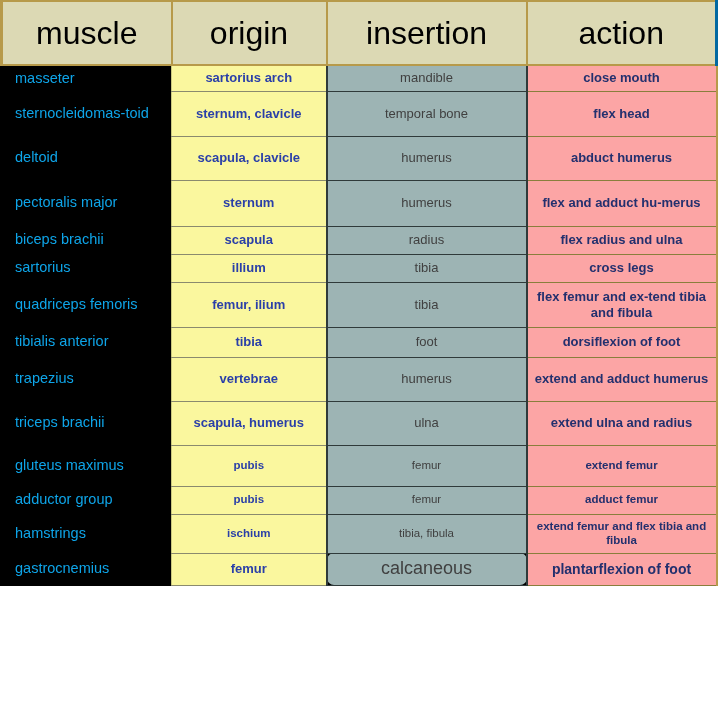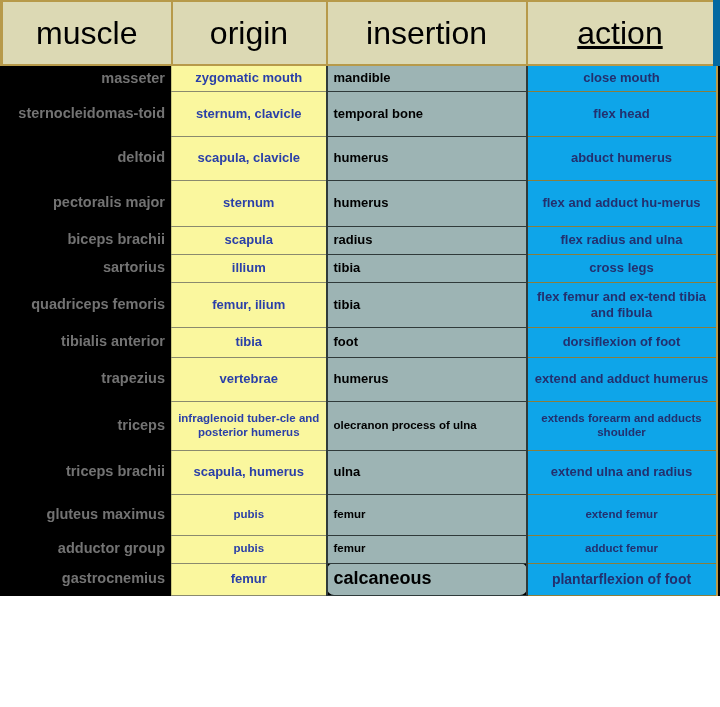--- a/index.html
+++ b/index.html
@@ -44,7 +44,7 @@
     font-family: "Liberation Sans", sans-serif;
   }
   thead th.first-head { border-left: 3px solid #b79a4a; }
-  thead th.last-head  { border-right: 8px solid #0369a1; text-decoration: underline; }
+  thead th.last-head  { border-right: 3px solid #0369a1; }
 
   
   tbody td {

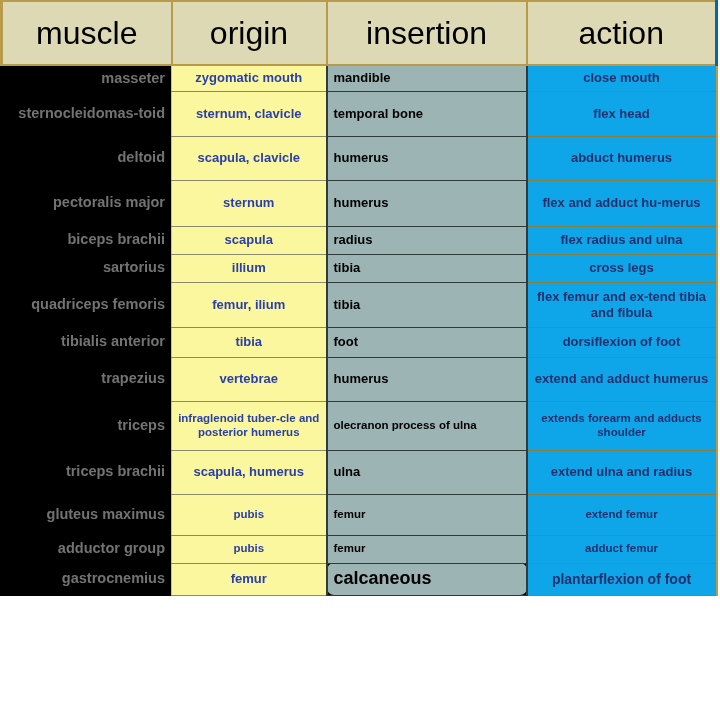--- a/index.html
+++ b/index.html
@@ -55,11 +55,11 @@
 
   td.c-muscle {
     background: #000000;
-    color: #737373;
+    color: #0ea5e9;
     font-size: 14.5px;
-    text-align: right;
+    text-align: left;
     padding-left: 12px;
-    font-weight: bold;
+    font-weight: normal;
     line-height: 1.18;
     border: none;
     border-left: 3px solid #000000;

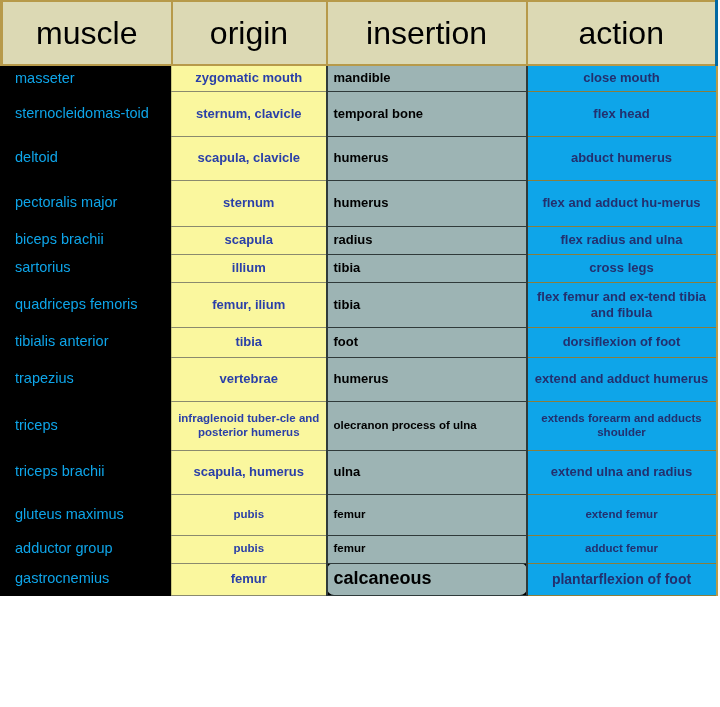--- a/index.html
+++ b/index.html
@@ -136,7 +136,7 @@
     <tbody id="table-body">
         <tr style="height: 26px;">
           <td class="c-muscle">masseter</td>
-          <td class="c-origin">zygomatic mouth</td>
+          <td class="c-origin">sartorius arch</td>
           <td class="c-insertion">mandible</td>
           <td class="c-action">close mouth</td>
         </tr>

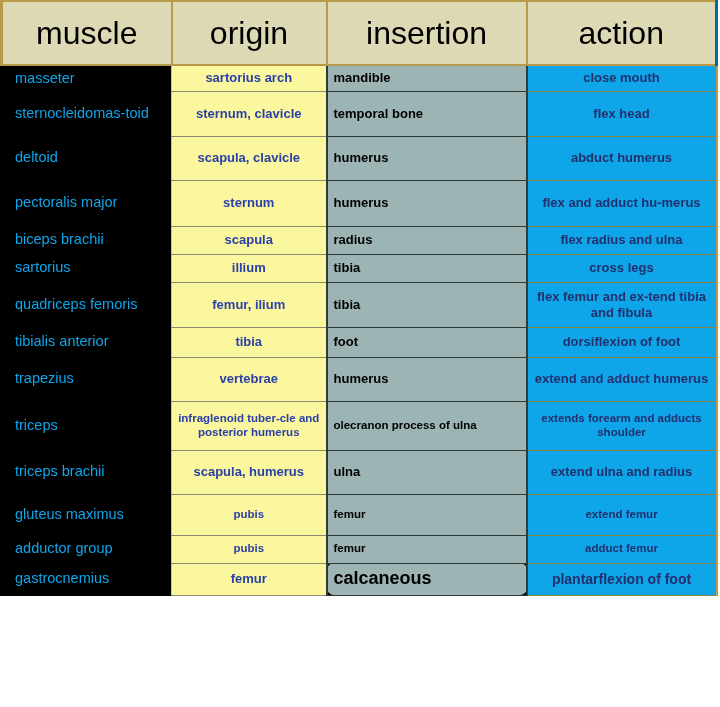--- a/index.html
+++ b/index.html
@@ -78,9 +78,10 @@
   }
   td.c-insertion {
     background: #9db4b4;
-    color: #000000;
+    color: #404040;
     font-size: 13px;
-    font-weight: bold;
+    font-weight: normal;
+    text-align: center;
     line-height: 1.2;
     border: 1px solid #2f3a3a;
     border-left-width: 2px;

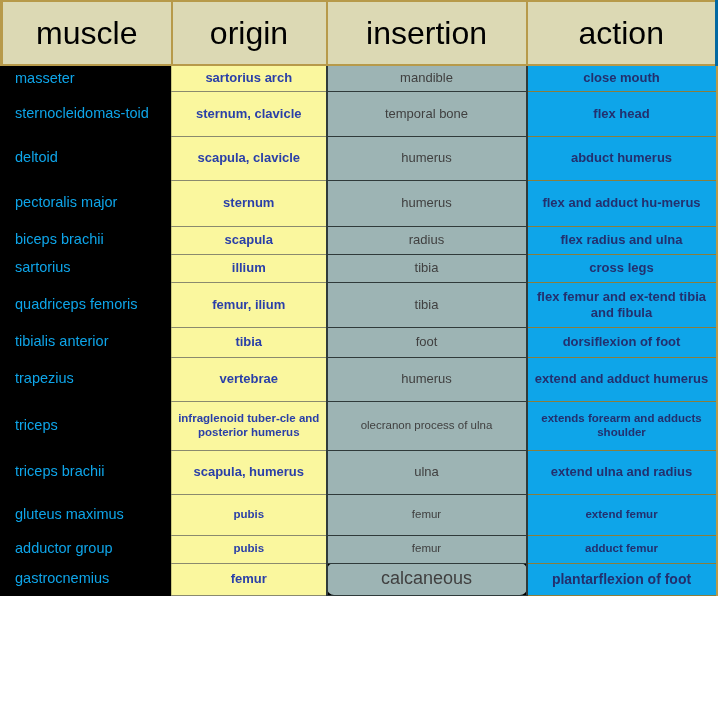--- a/index.html
+++ b/index.html
@@ -88,7 +88,7 @@
     border-right-width: 2px;
   }
   td.c-action {
-    background: #0ea5e9;
+    background: #fca5a5;
     color: #23306e;
     font-size: 13px;
     font-weight: bold;

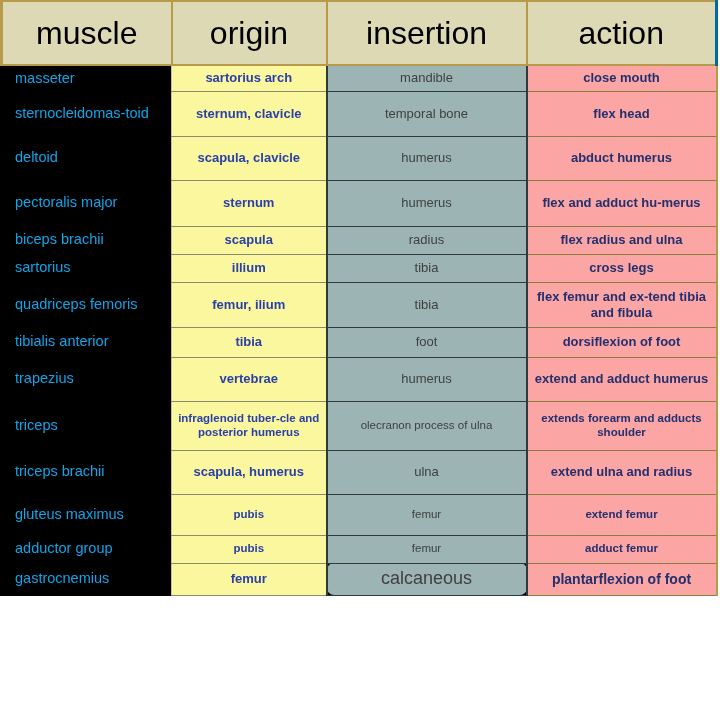--- a/index.html
+++ b/index.html
@@ -189,12 +189,6 @@
           <td class="c-insertion">humerus</td>
           <td class="c-action">extend and adduct humerus</td>
         </tr>
-        <tr class="small" style="height: 49px;">
-          <td class="c-muscle">triceps</td>
-          <td class="c-origin">infraglenoid tuber-cle and posterior humerus</td>
-          <td class="c-insertion">olecranon process of ulna</td>
-          <td class="c-action">extends forearm and adducts shoulder</td>
-        </tr>
         <tr style="height: 44px;">
           <td class="c-muscle">triceps brachii</td>
           <td class="c-origin">scapula, humerus</td>

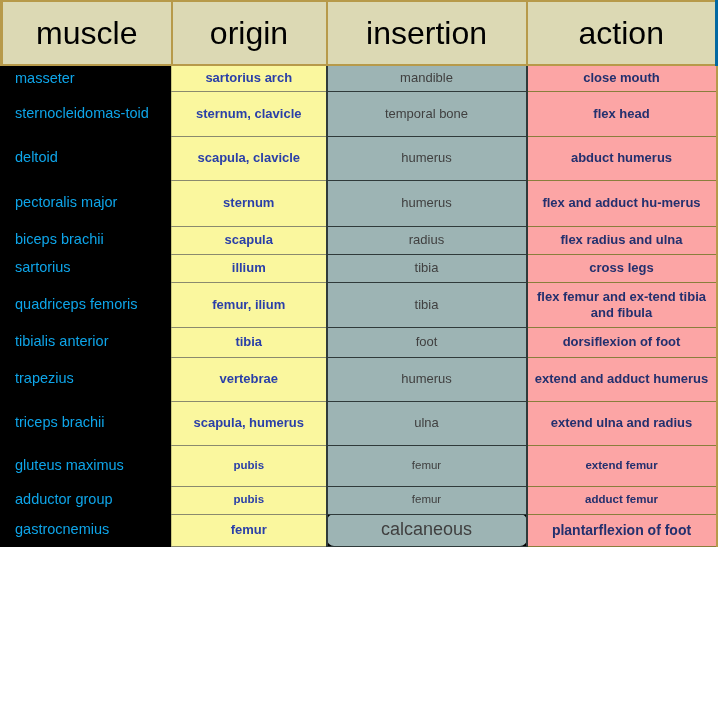--- a/index.html
+++ b/index.html
@@ -207,6 +207,12 @@
           <td class="c-insertion">femur</td>
           <td class="c-action">adduct femur</td>
         </tr>
+        <tr class="small" style="height: 39px;">
+          <td class="c-muscle">hamstrings</td>
+          <td class="c-origin">ischium</td>
+          <td class="c-insertion">tibia, fibula</td>
+          <td class="c-action">extend femur and flex tibia and fibula</td>
+        </tr>
         <tr class="big" style="height: 32px;">
           <td class="c-muscle">gastrocnemius</td>
           <td class="c-origin">femur</td>

